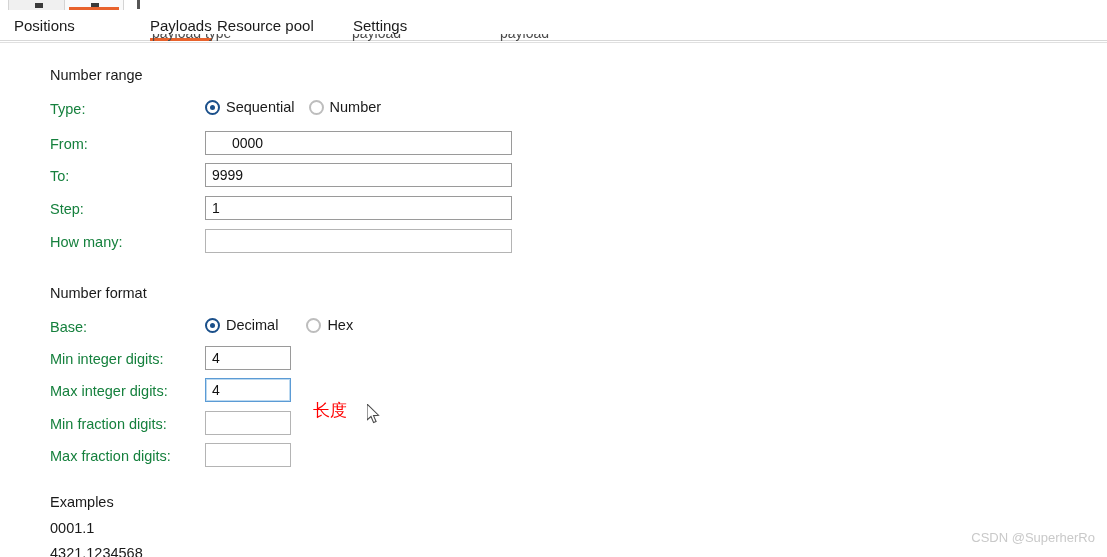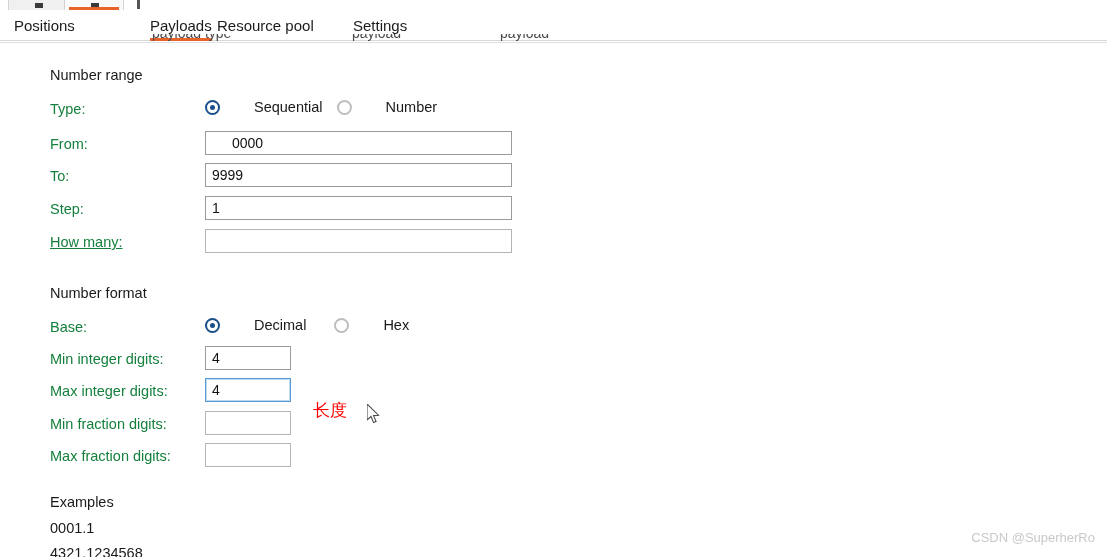--- a/index.html
+++ b/index.html
@@ -169,7 +169,6 @@
     align-items: center;
     margin-right: 14px;
     cursor: default;
-    gap: 28px;
   }
   .radio-dot {
     position: relative;

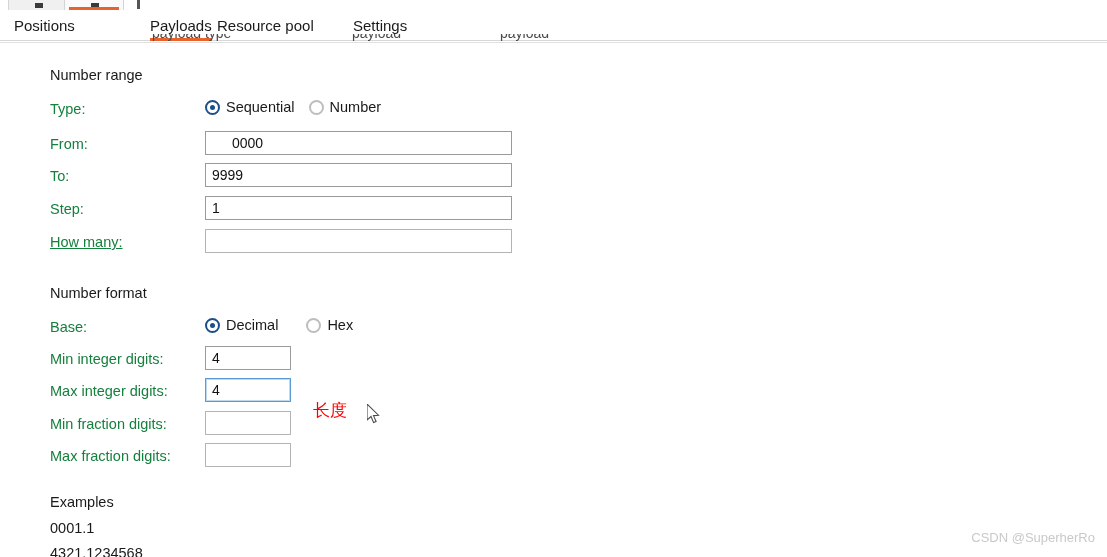--- a/index.html
+++ b/index.html
@@ -296,7 +296,7 @@
     <div class="field-label" style="top:157px;">Step:</div>
     <input class="txtbox wide" style="top: 152px;" type="text" value="1">
 
-    <div class="field-label" style="top:190px;text-decoration:underline;">How many:</div>
+    <div class="field-label" style="top:190px;">How many:</div>
     <input class="txtbox wide empty" style="top: 185px;" type="text" placeholder="">
 
     <div class="section-title" style="top:241px;">Number format</div>

